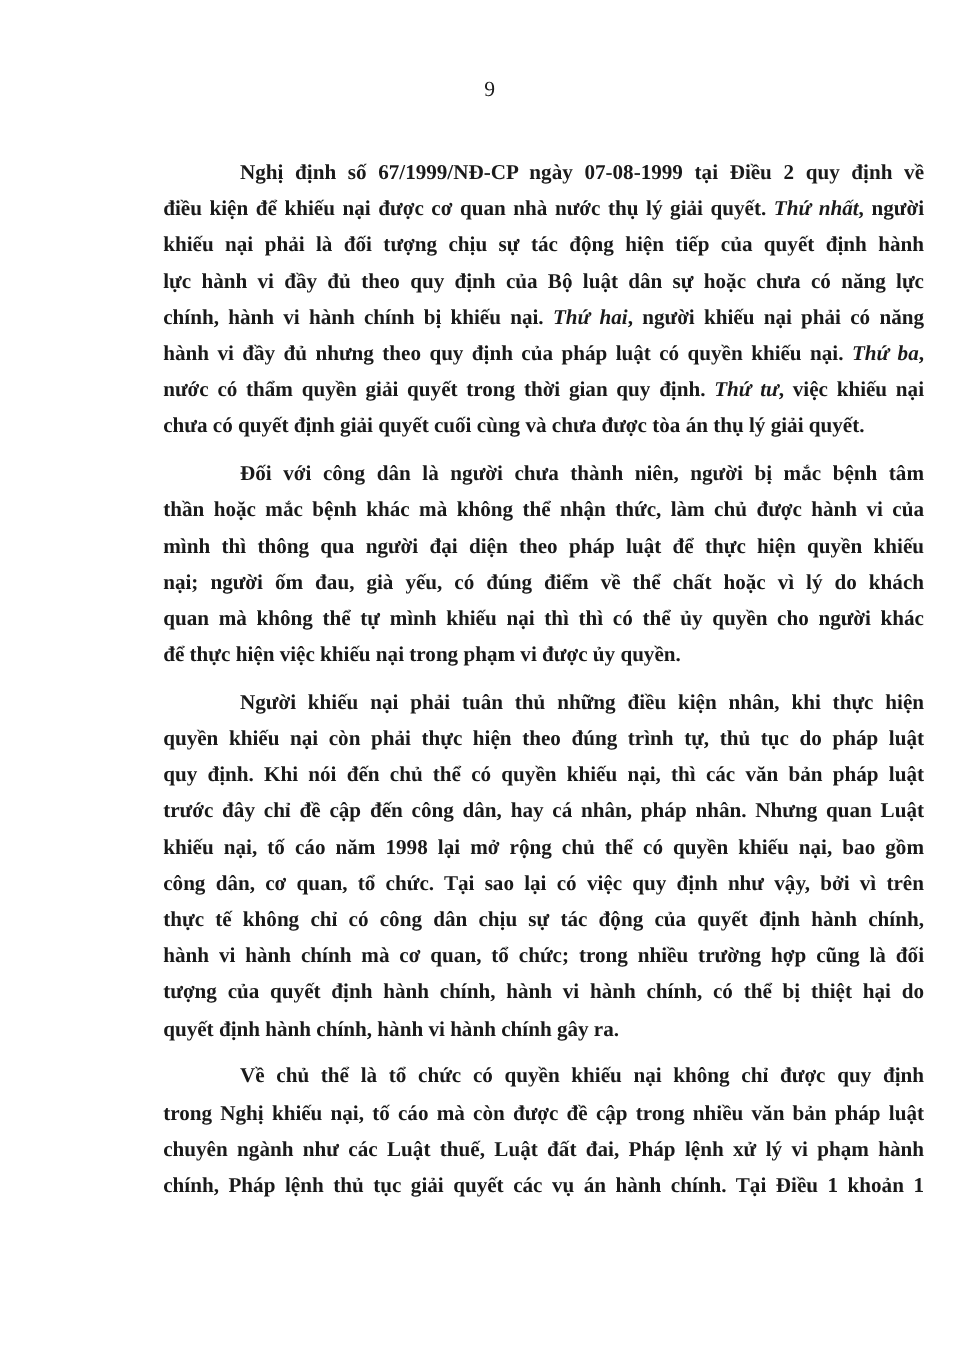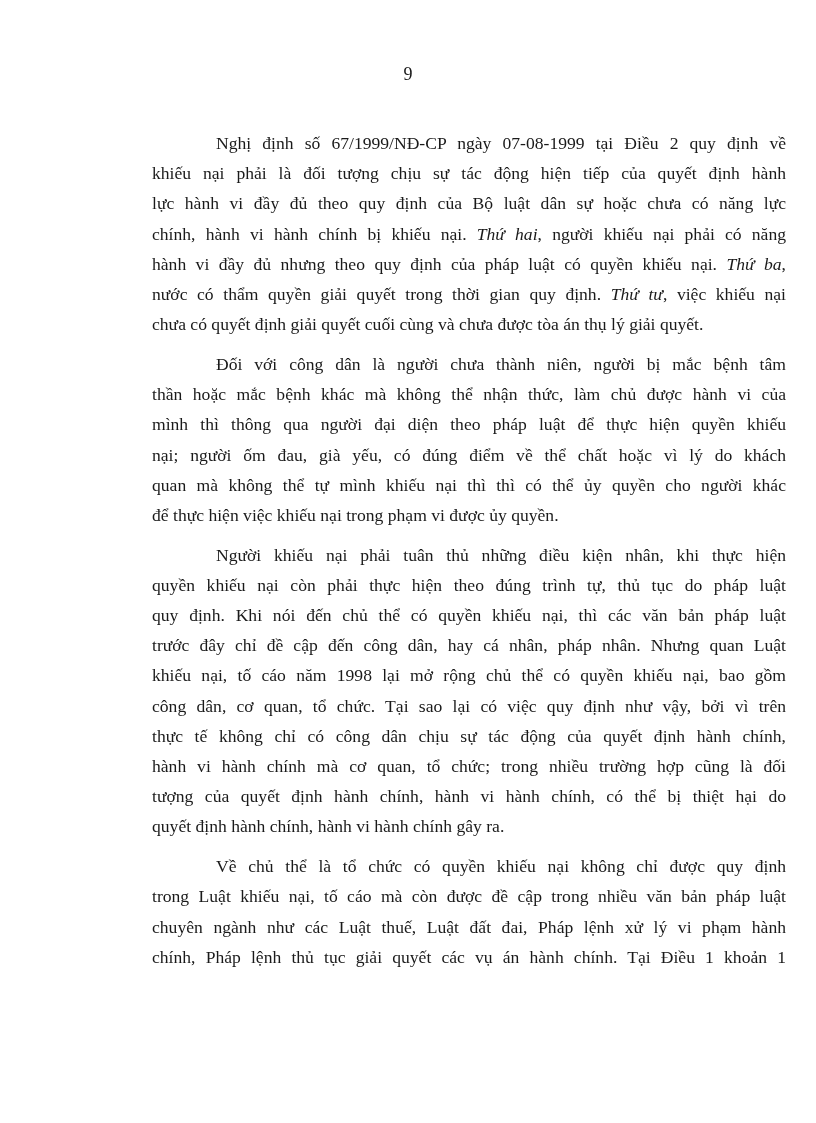--- a/index.html
+++ b/index.html
@@ -14,7 +14,7 @@
       text-align: center; font-size: 18px; line-height: 24px;
     }
     .body-text {
-      position: absolute; left: 152px; top: 128px; width: 634px;
+      position: absolute; left: 136px; top: 128px; width: 634px; font-weight: bold;
     }
     .para {
       margin: 0 0 9.5px 0;

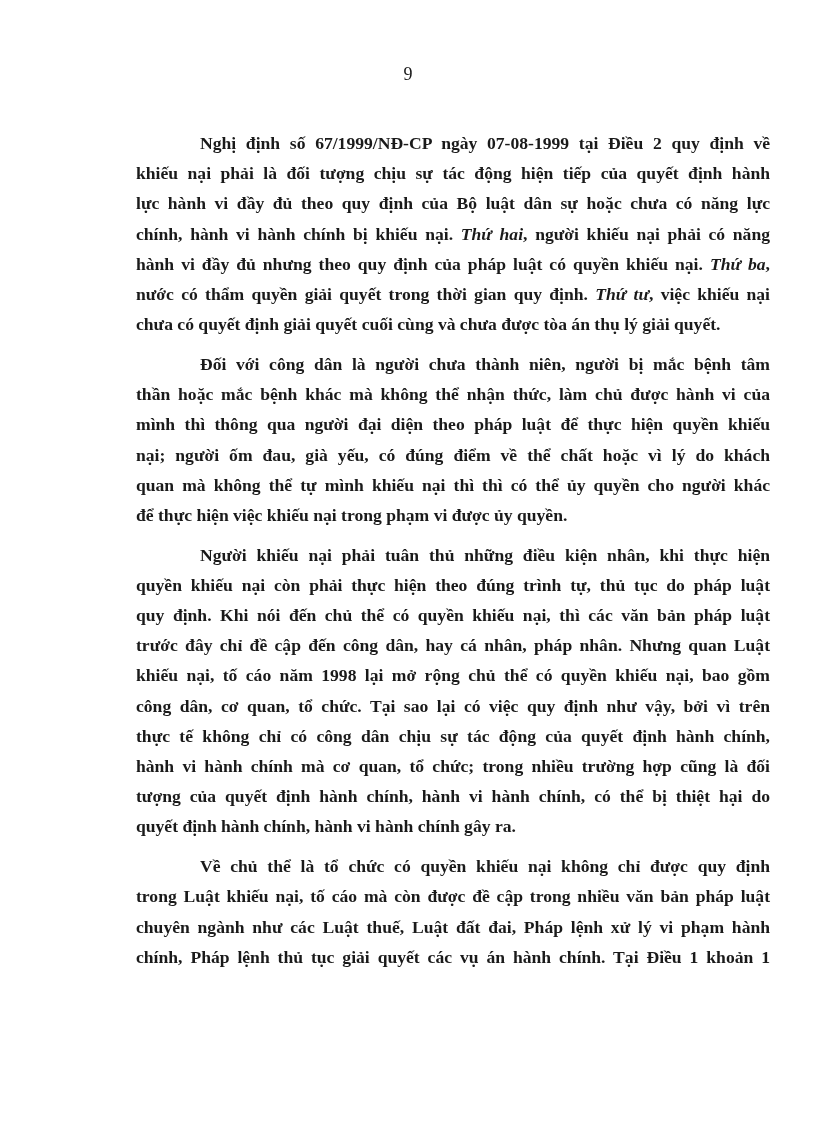--- a/index.html
+++ b/index.html
@@ -38,6 +38,7 @@
   <div class="body-text">
     <p class="para">
         <span class="line first">Nghị định số 67/1999/NĐ-CP ngày 07-08-1999 tại Điều 2 quy định về</span>
+        <span class="line">điều kiện để khiếu nại được cơ quan nhà nước thụ lý giải quyết. <em>Thứ nhất</em>, người</span>
         <span class="line">khiếu nại phải là đối tượng chịu sự tác động hiện tiếp của quyết định hành</span>
         <span class="line">lực hành vi đầy đủ theo quy định của Bộ luật dân sự hoặc chưa có năng lực</span>
         <span class="line">chính, hành vi hành chính bị khiếu nại. <em>Thứ hai</em>, người khiếu nại phải có năng</span>

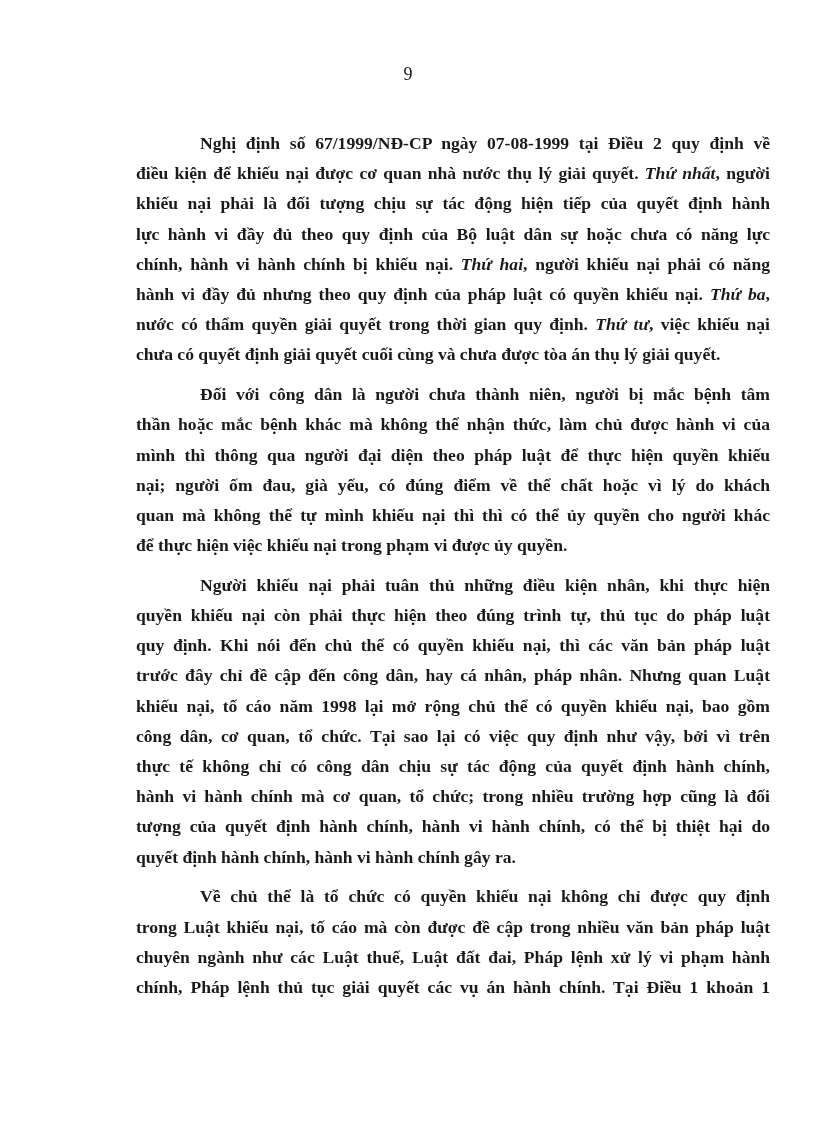--- a/index.html
+++ b/index.html
@@ -68,7 +68,7 @@
       </p>
     <p class="para">
         <span class="line first">Về chủ thể là tổ chức có quyền khiếu nại không chỉ được quy định</span>
-        <span class="line">trong Luật khiếu nại, tố cáo mà còn được đề cập trong nhiều văn bản pháp luật</span>
+        <span class="line">trong Nghị khiếu nại, tố cáo mà còn được đề cập trong nhiều văn bản pháp luật</span>
         <span class="line">chuyên ngành như các Luật thuế, Luật đất đai, Pháp lệnh xử lý vi phạm hành</span>
         <span class="line">chính, Pháp lệnh thủ tục giải quyết các vụ án hành chính. Tại Điều 1 khoản 1</span>
       </p>

